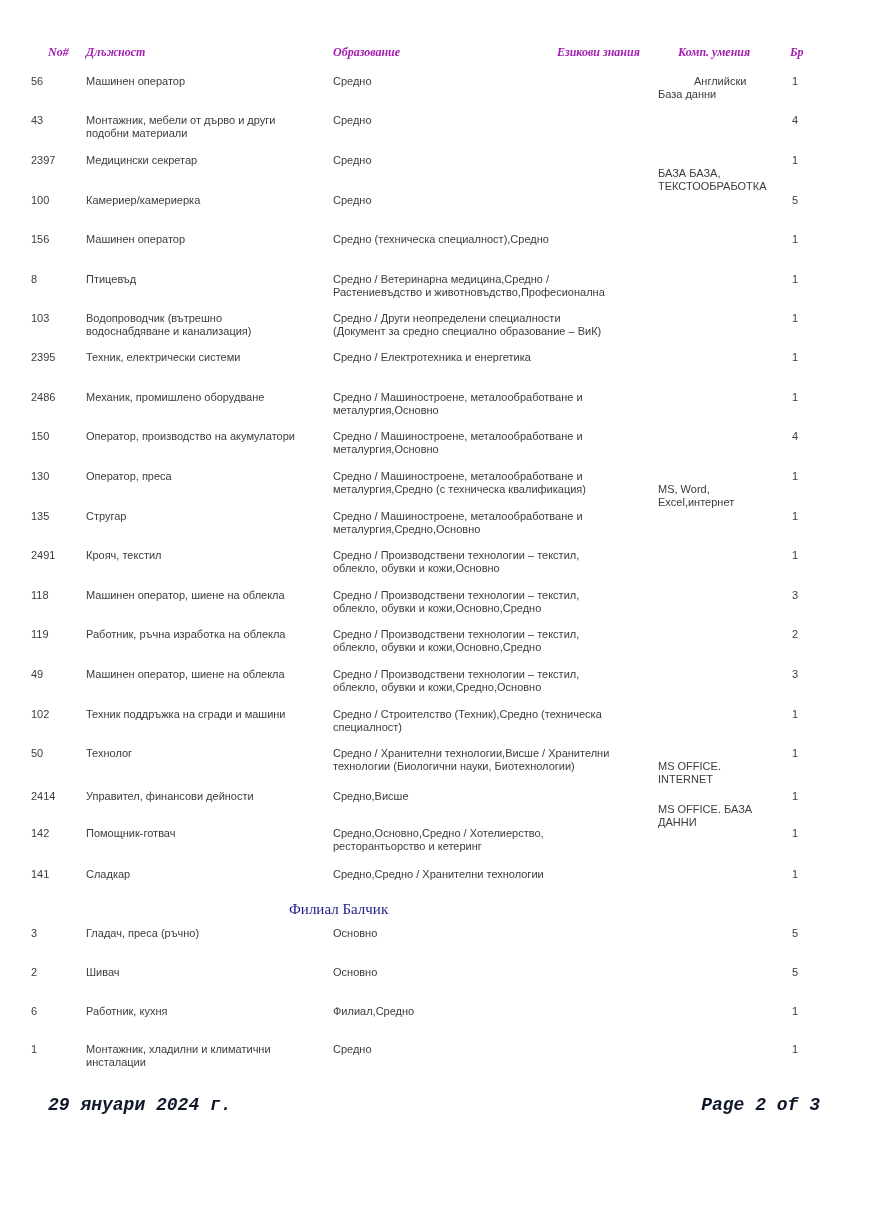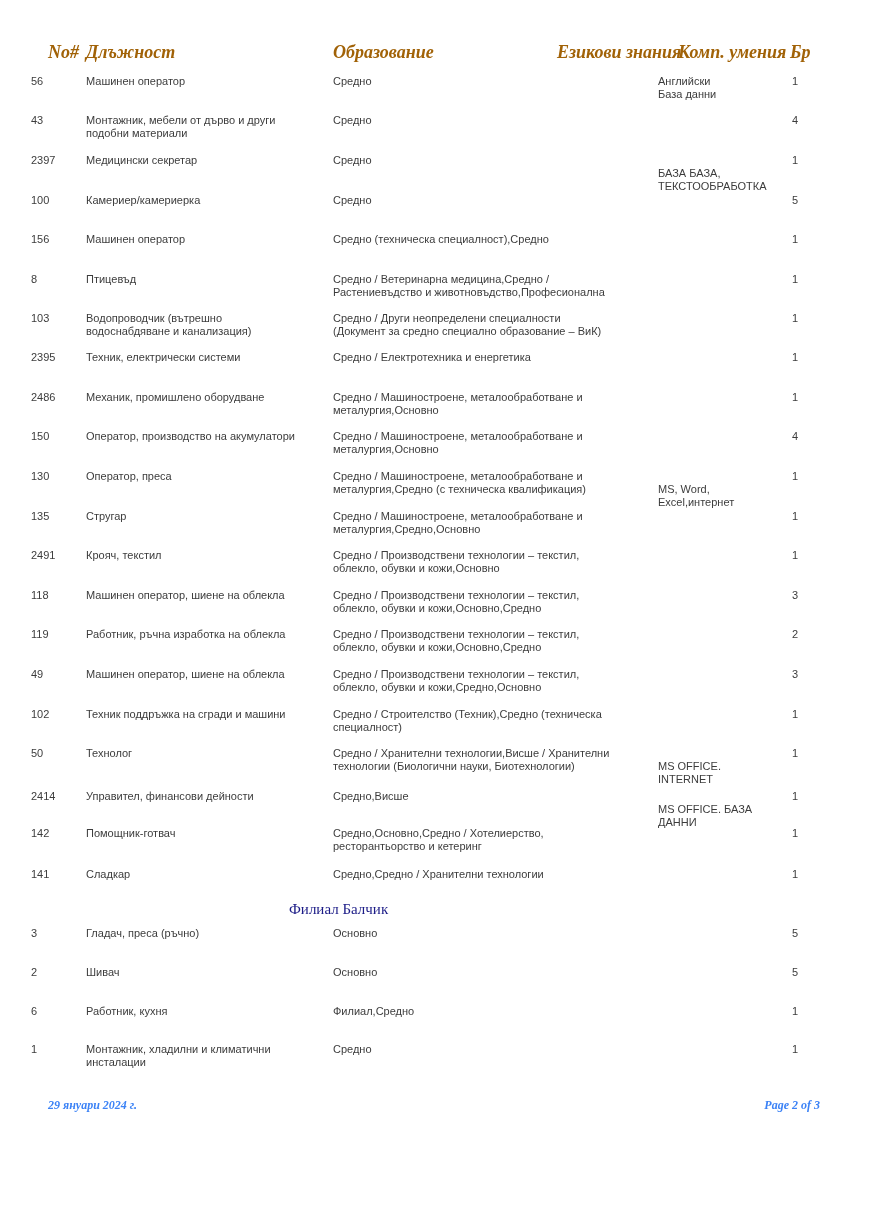--- a/index.html
+++ b/index.html
@@ -11,7 +11,7 @@
   .col-head{
     position:absolute;top:45px;
     font-family:"Liberation Serif","DejaVu Serif",serif;
-    font-weight:700;font-style:italic;font-size:18px;line-height:15px;color:#a16207;
+    font-weight:700;font-style:italic;font-size:12px;line-height:15px;color:#a21caf;
     white-space:nowrap;
   }
   .row{position:absolute;left:0;width:870px;}

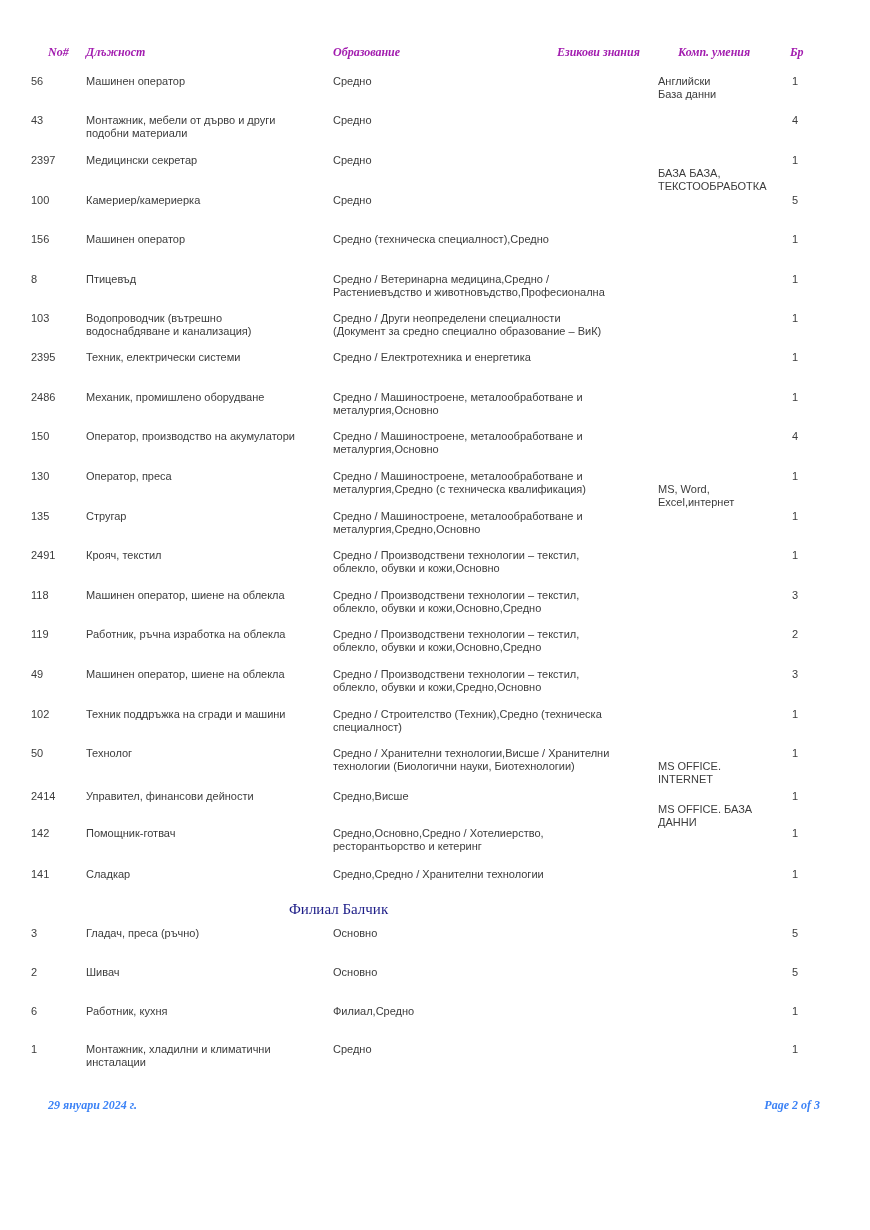--- a/index.html
+++ b/index.html
@@ -19,7 +19,7 @@
   .c-pos{position:absolute;left:86px;top:0;width:250px;white-space:pre-line;}
   .c-edu{position:absolute;left:333px;top:0;width:322px;white-space:pre-line;}
   .c-skill{position:absolute;left:658px;top:0;width:135px;}
-  .c-skill .lang{min-height:13px;white-space:pre-line;}
+  .c-skill .lang{min-height:13px;white-space:pre-line;margin-left:36px;}
   .c-skill .comp{white-space:pre-line;}
   .c-count{position:absolute;left:792px;top:0;}
   .section-title{

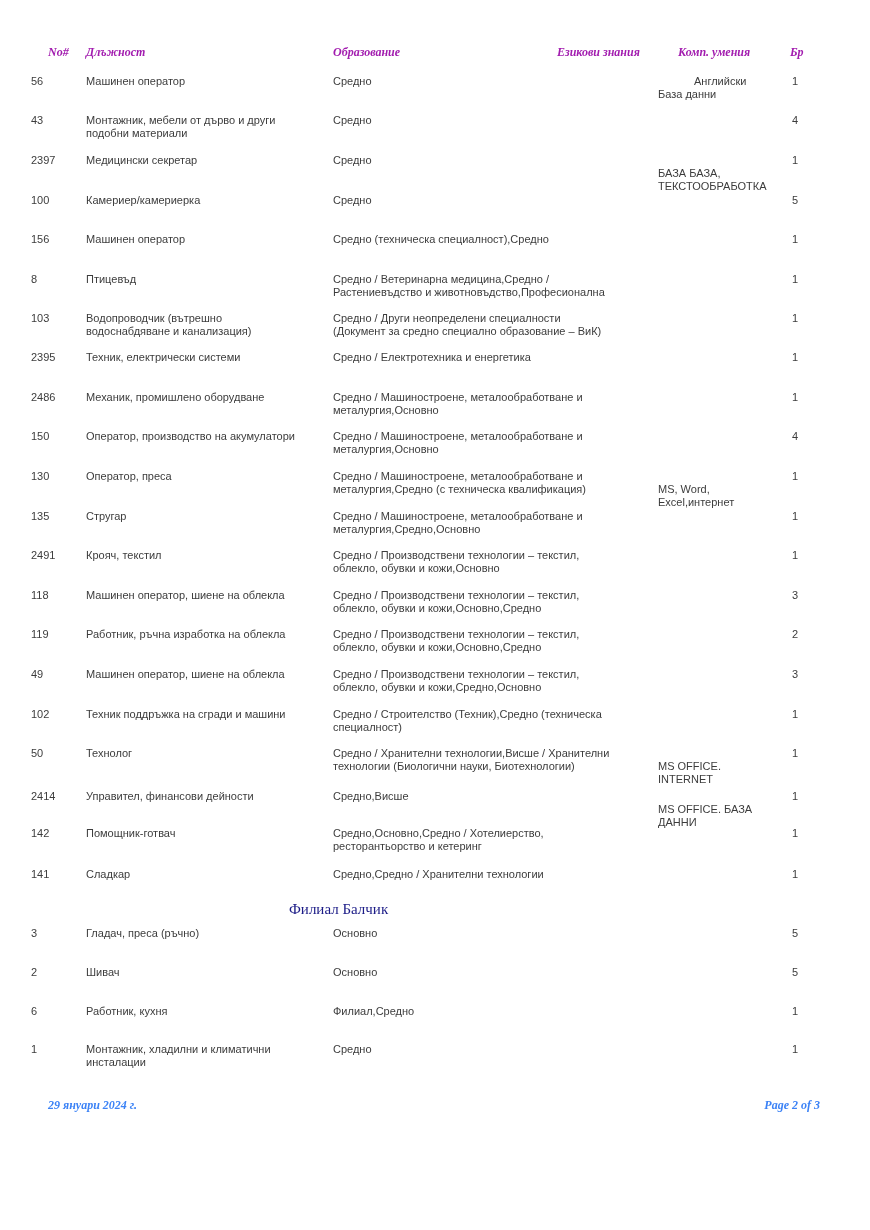--- a/index.html
+++ b/index.html
@@ -29,8 +29,8 @@
   }
   .footer-date,.footer-page{
     position:absolute;top:1099px;
-    font-family:Liberation Serif, serif;
-    font-weight:700;font-style:italic;font-size:12px;color:#3b82f6;
+    font-family:Liberation Mono, monospace;
+    font-weight:700;font-style:italic;font-size:18px;color:#0f172a;
   }
   .footer-date{left:48px;}
   .footer-page{right:50px;}

